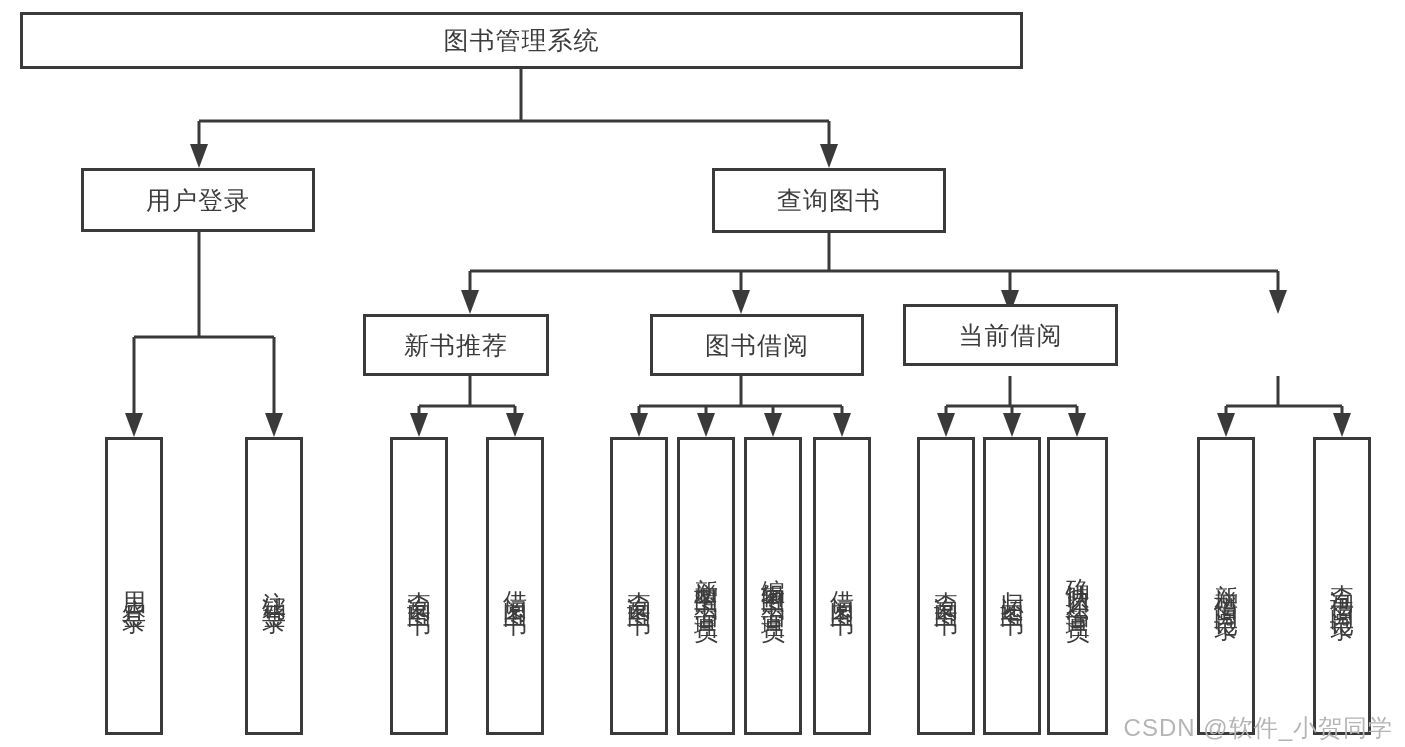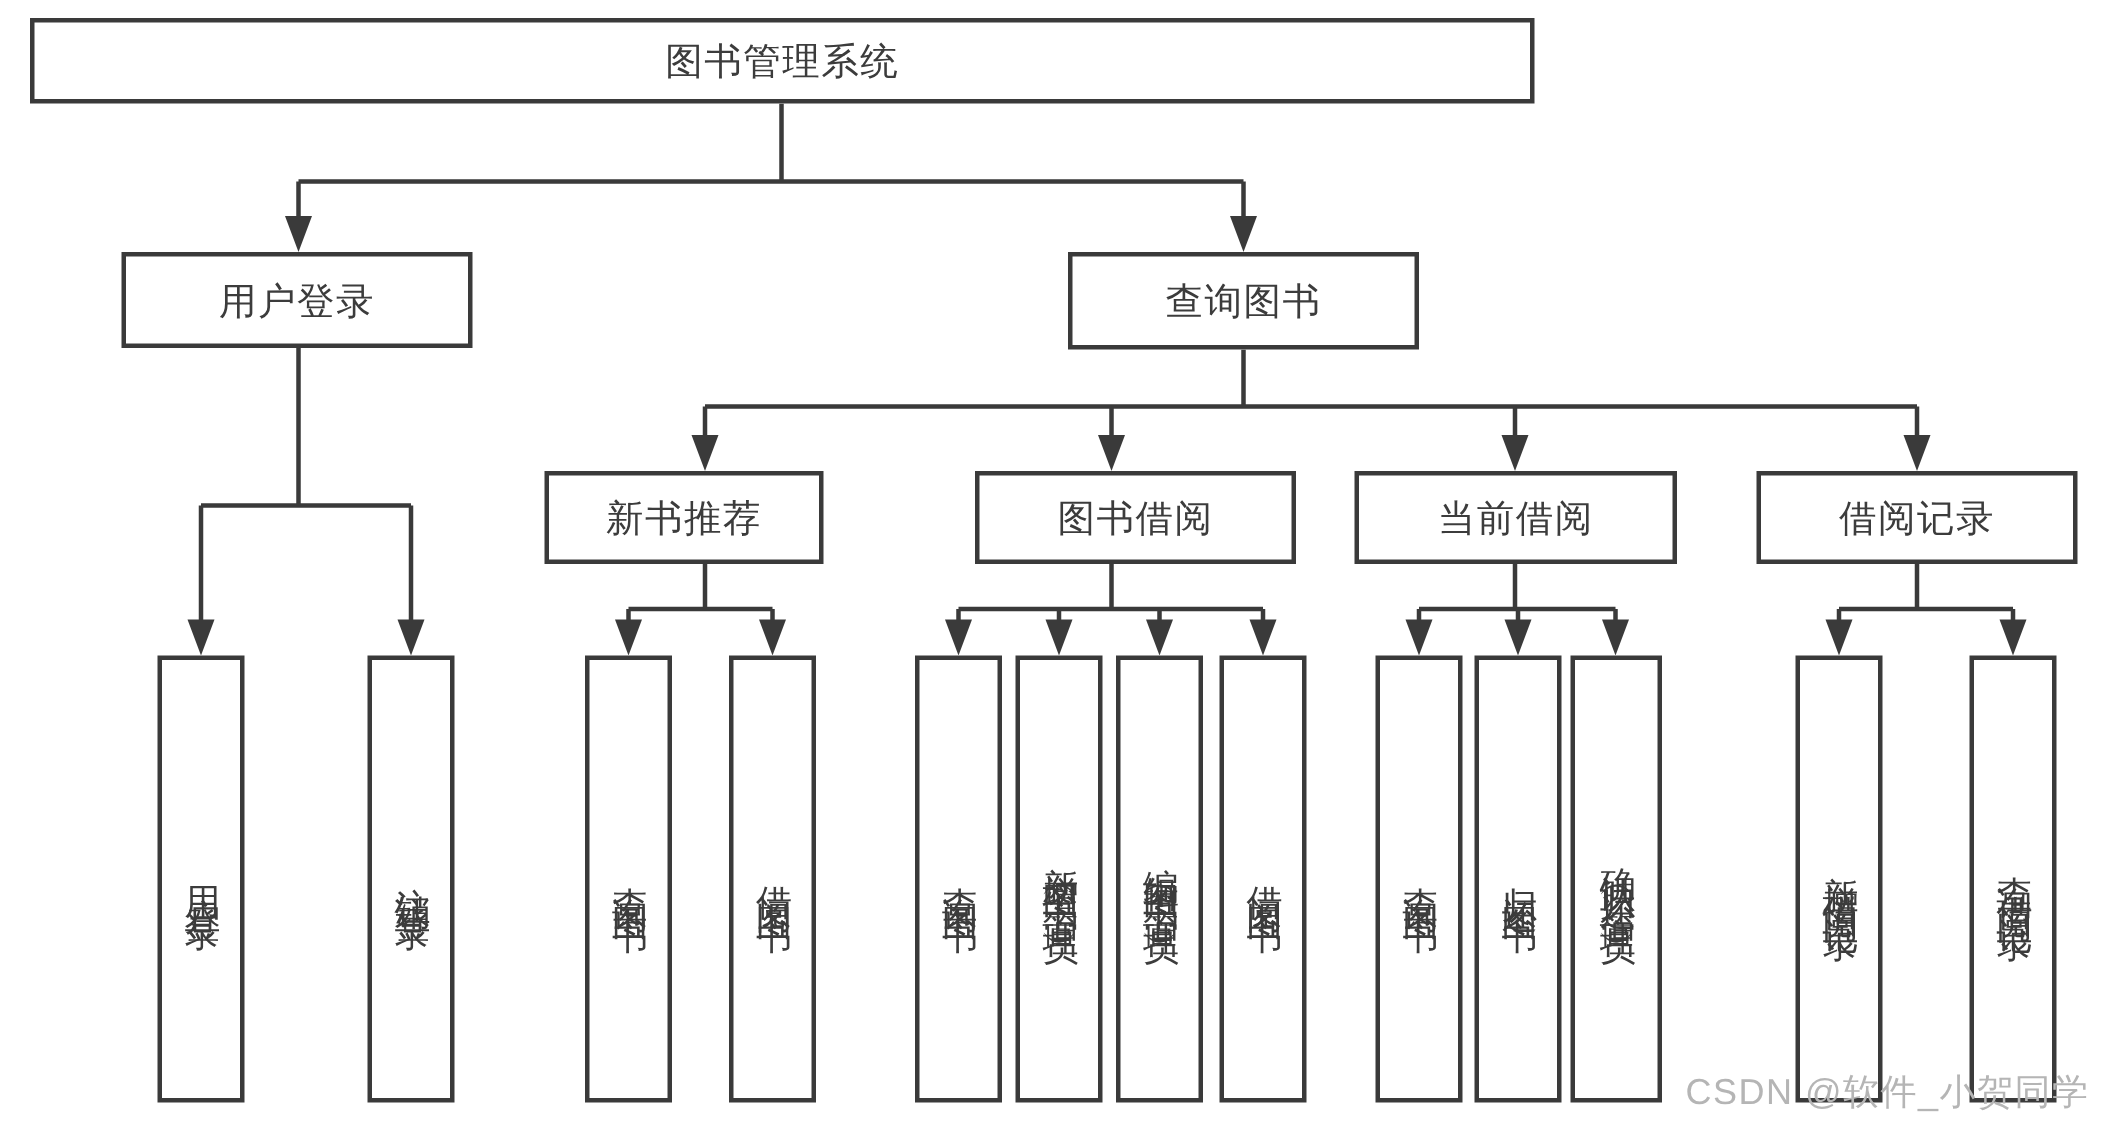--- a/index.html
+++ b/index.html
@@ -94,7 +94,7 @@
   <div class="node" style="left:650px;top:314px;width:214px;height:62px">
     <span>图书借阅</span>
   </div>
-  <div class="node" style="left:903px;top:314px;width:215px;height:62px">
+  <div class="node" style="left:903px;top:304px;width:215px;height:62px">
     <span>当前借阅</span>
   </div>
   <div class="node" style="left:1171px;top:314px;width:214px;height:62px">

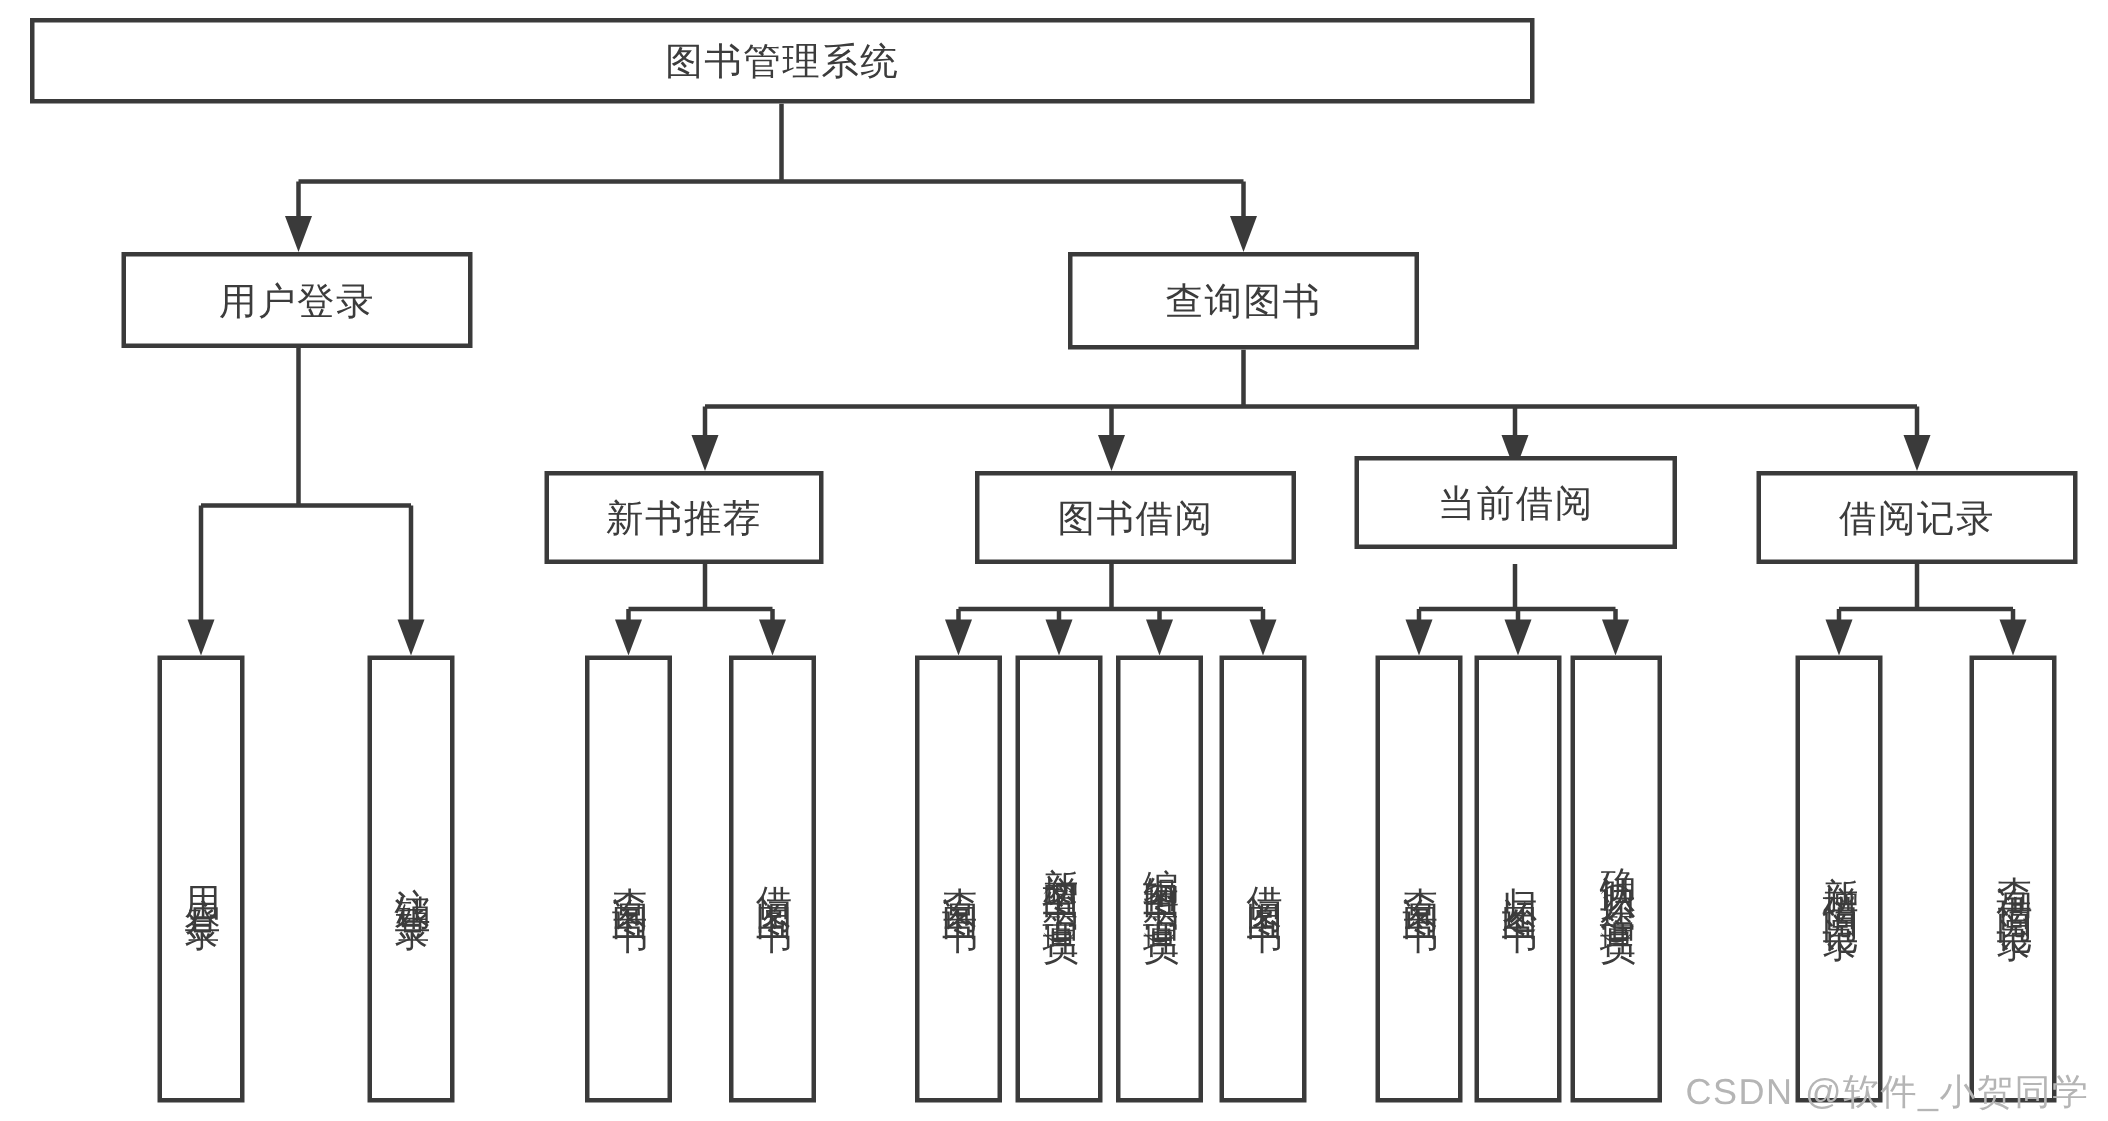--- a/index.html
+++ b/index.html
@@ -97,9 +97,6 @@
   <div class="node" style="left:903px;top:304px;width:215px;height:62px">
     <span>当前借阅</span>
   </div>
-  <div class="node" style="left:1171px;top:314px;width:214px;height:62px">
-    <span>借阅记录</span>
-  </div>
 
   <div class="leaf" style="left:105px">
     <span>用户登录</span>

